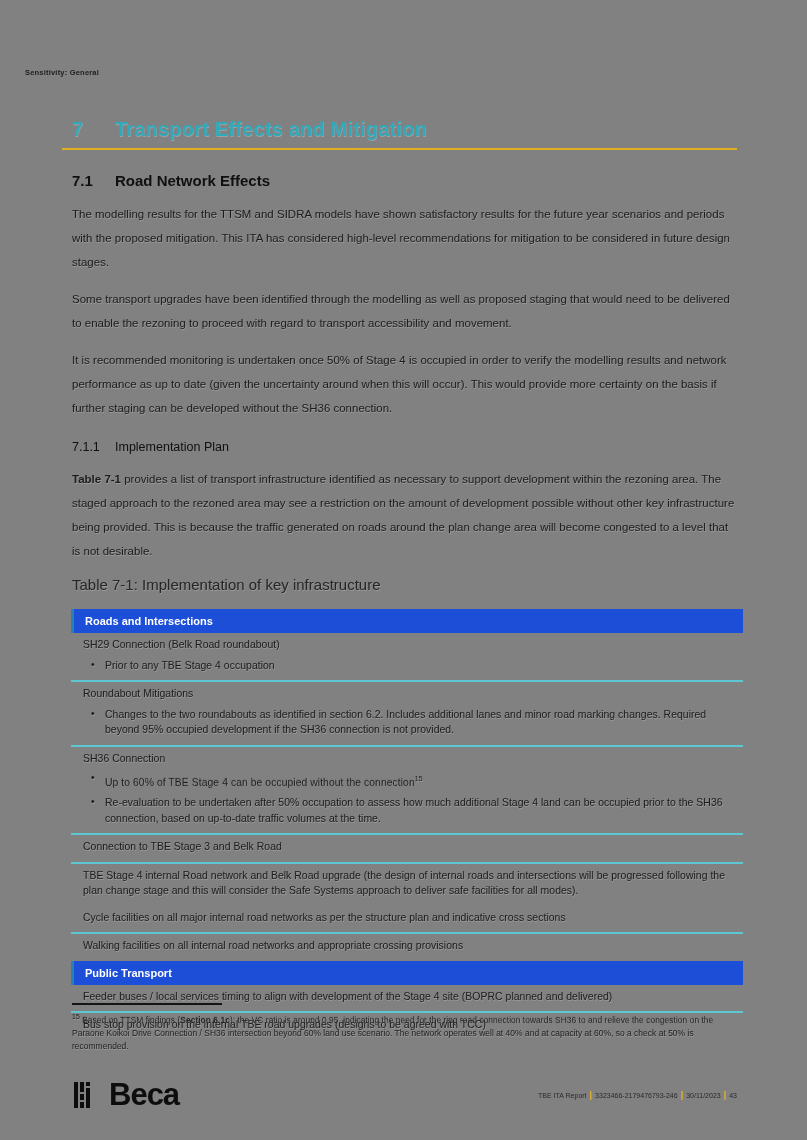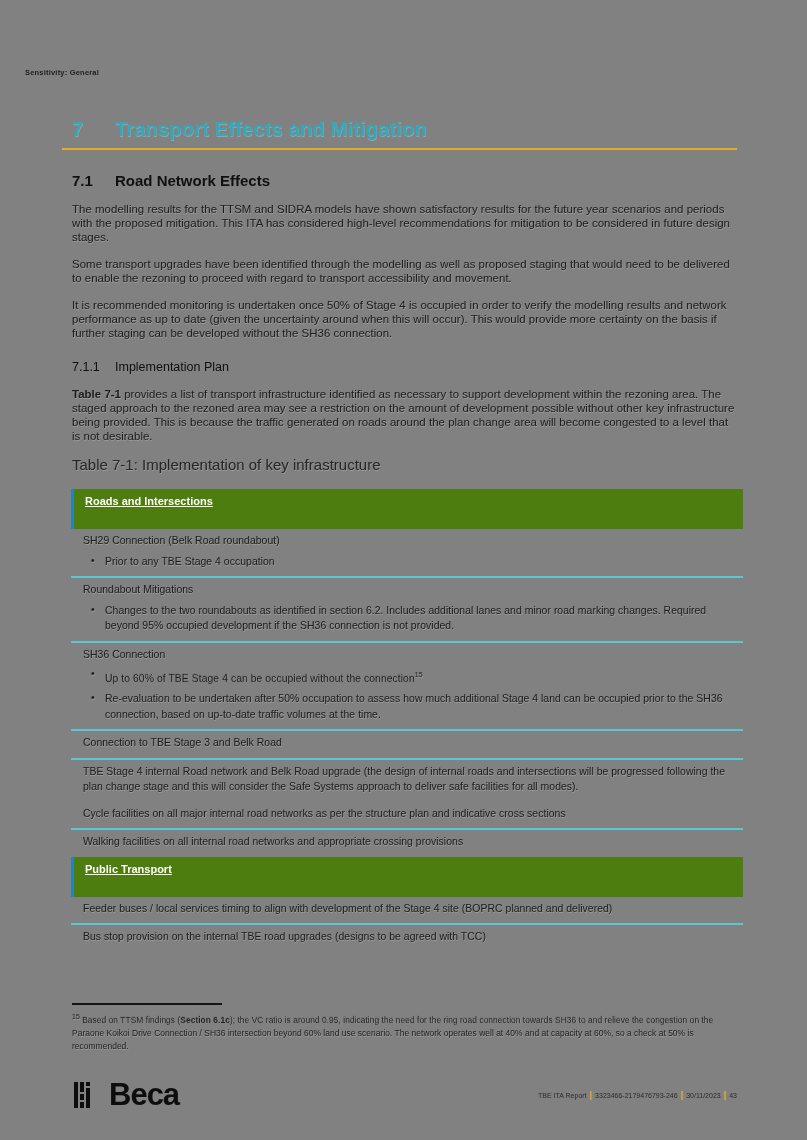--- a/index.html
+++ b/index.html
@@ -27,7 +27,7 @@
   .h2-row{ display:flex;align-items:baseline;font-weight:bold;font-size:15px;color:#101010;margin-top:22px; }
   .h2-num{ width:43px;flex:0 0 43px; }
 
-  .para{ font-size:11.5px;line-height:14px;margin:13px 0;color:#1d1d1d; }
+  .para{ font-size:11.5px;line-height:24px;margin:13px 0;color:#1d1d1d; }
 
   .h3-row{ display:flex;align-items:baseline;font-weight:normal;font-size:12.5px;color:#101010;margin-top:20px; }
   .h3-num{ width:43px;flex:0 0 43px; }

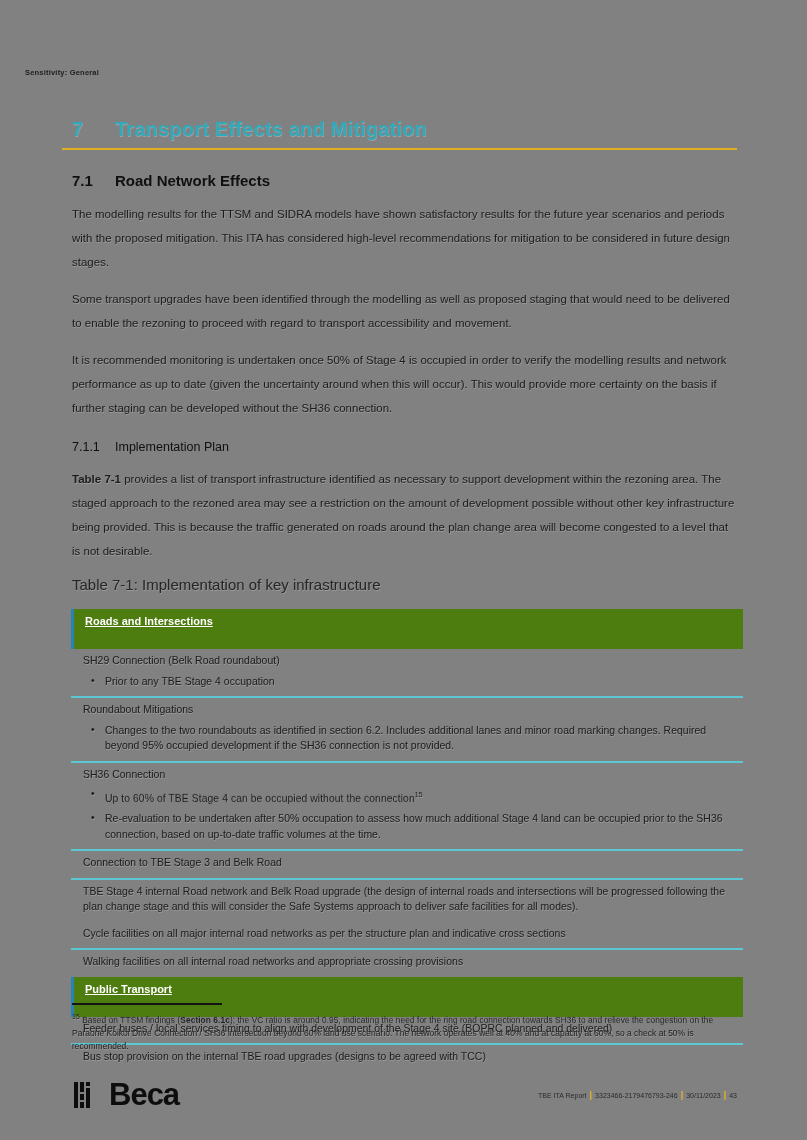--- a/index.html
+++ b/index.html
@@ -37,10 +37,9 @@
   
   .infra{ width:672px;margin-left:-1px; }
   .t-header{
-    background:#4d7c0f;color:#ffffff;font-weight:bold;font-size:11px;
-    padding:6px 12px 22px 11px;border-left:3px solid #2583B8;
+    background:#1d4ed8;color:#ffffff;font-weight:bold;font-size:11px;
+    padding:6px 12px 6px 11px;border-left:3px solid #2583B8;
     text-shadow:none;
-    text-decoration:underline;
   }
   .t-row{ padding:4px 12px 7px 12px;font-size:10.5px;line-height:15.5px;color:#1d1d1d; }
   .t-row.divided{ border-bottom:2px solid #5CC7D1; }

